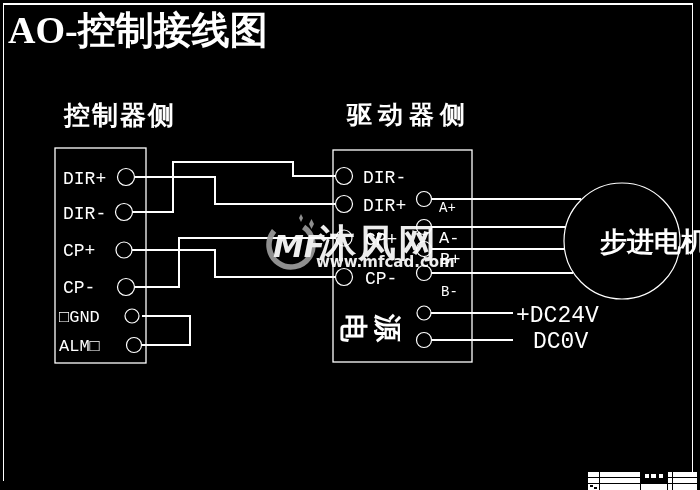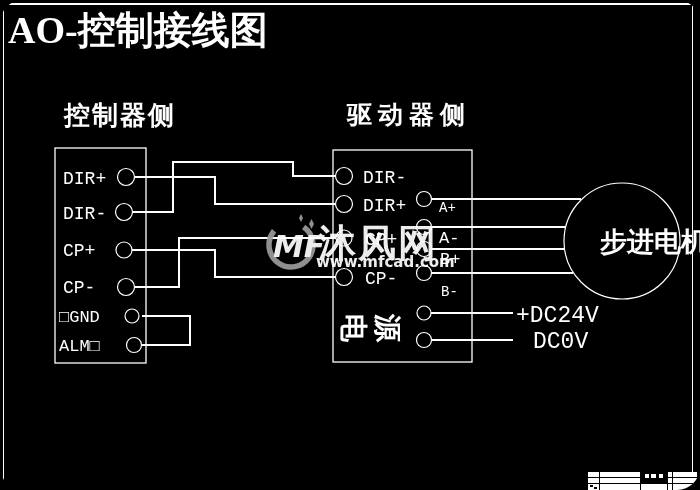--- a/index.html
+++ b/index.html
@@ -4,7 +4,7 @@
 <style>
   html,body{margin:0;padding:0;background:#000;}
   .stage{position:relative;width:700px;height:490px;background:#000;overflow:hidden;
-         font-family:"DejaVu Sans","Liberation Sans",sans-serif;border-radius:23px;}
+         font-family:"DejaVu Sans","Liberation Sans",sans-serif;}
   svg{position:absolute;left:0;top:0;}
   text{fill:#fff;}
   .mono{font-family:"Liberation Mono","DejaVu Sans Mono",monospace;}

